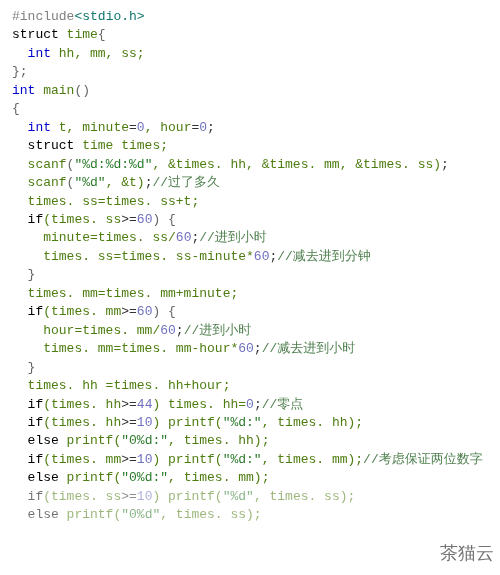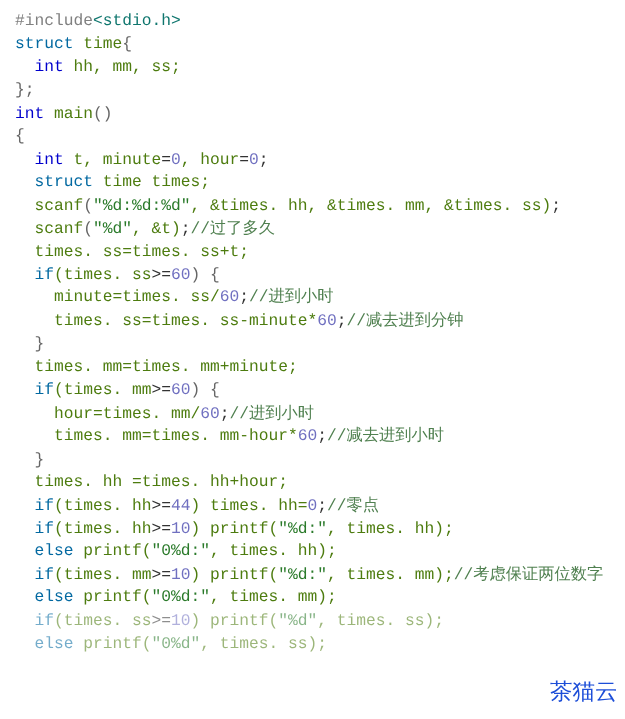--- a/index.html
+++ b/index.html
@@ -19,7 +19,7 @@
     .preproc { color: #808080; text-align: center; }
     .sharp { color: #808080; }
     .angle { color: #0f766e; }
-    .keyword { color: #0369a1; }
+    .keyword { color: #000000; }
     .type { color: #0000cc; font-family: Liberation Mono, monospace; }
     .ident { color: #4d7c0f; }
     .punct { color: #333333; }

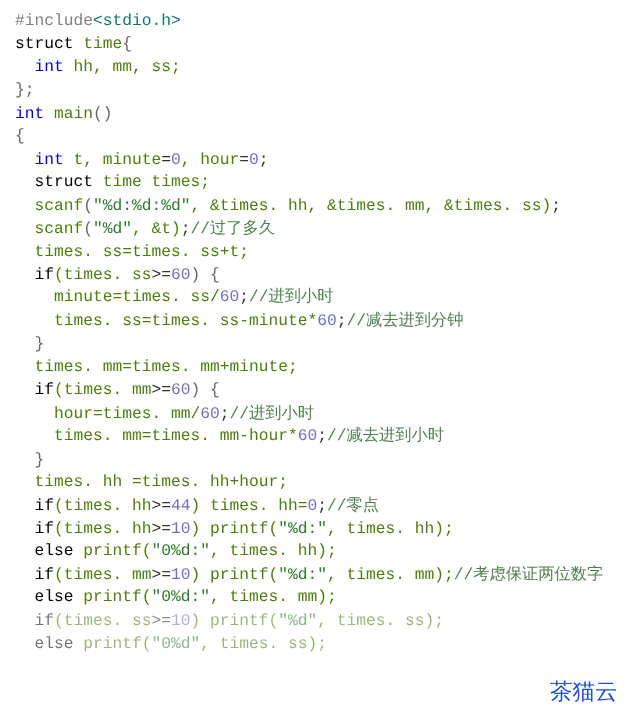--- a/index.html
+++ b/index.html
@@ -37,7 +37,7 @@
       bottom: 8px;
       font-family: "Microsoft YaHei", sans-serif;
       font-size: 18px;
-      color: #1d4ed8;
+      color: #737373;
       pointer-events: none;
     }
     .faded { opacity: 0.55; }

